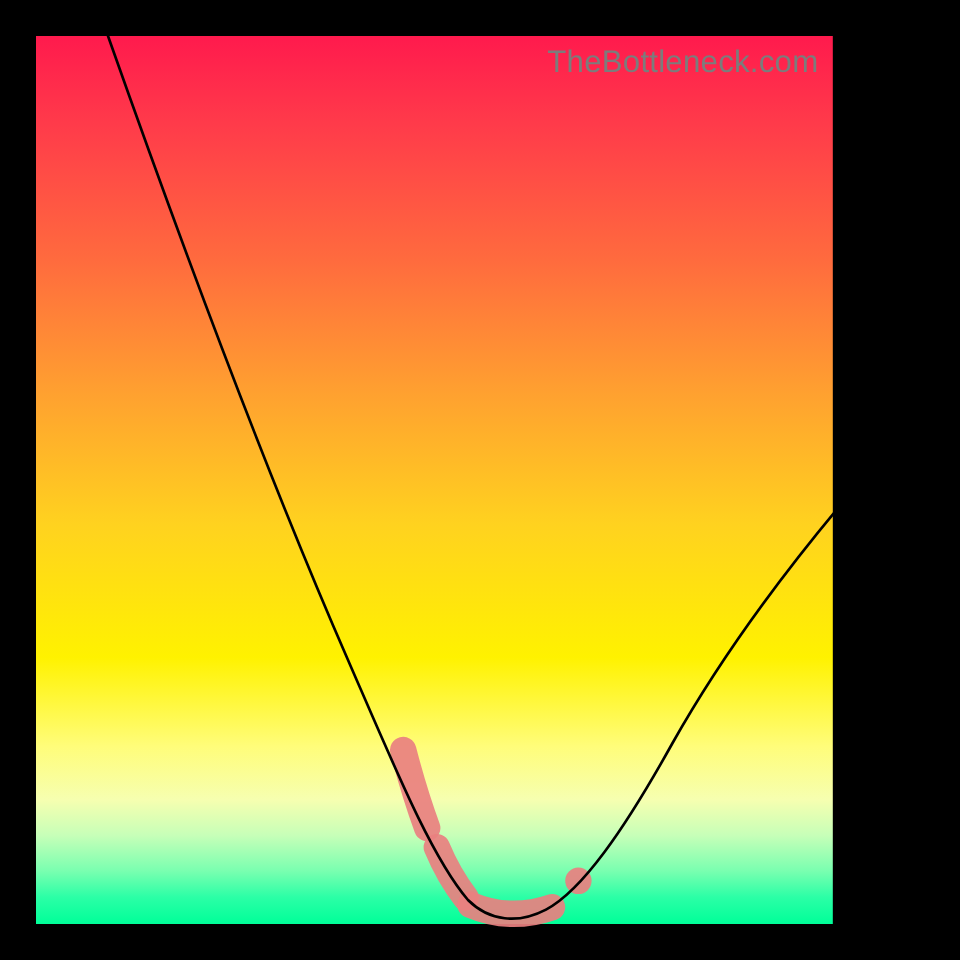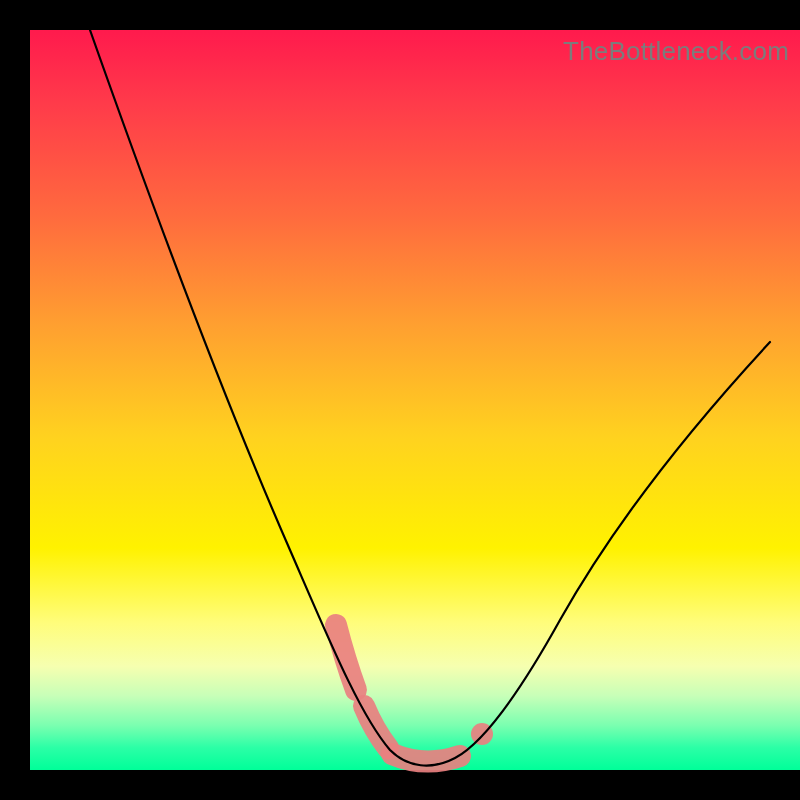--- a/index.html
+++ b/index.html
@@ -21,7 +21,7 @@
     position: absolute;
     left: 30px;
     top: 30px;
-    width: 771px;
+    width: 664px;
     height: 740px;
     background: linear-gradient(to bottom,
       #ff1a4d 0%,

